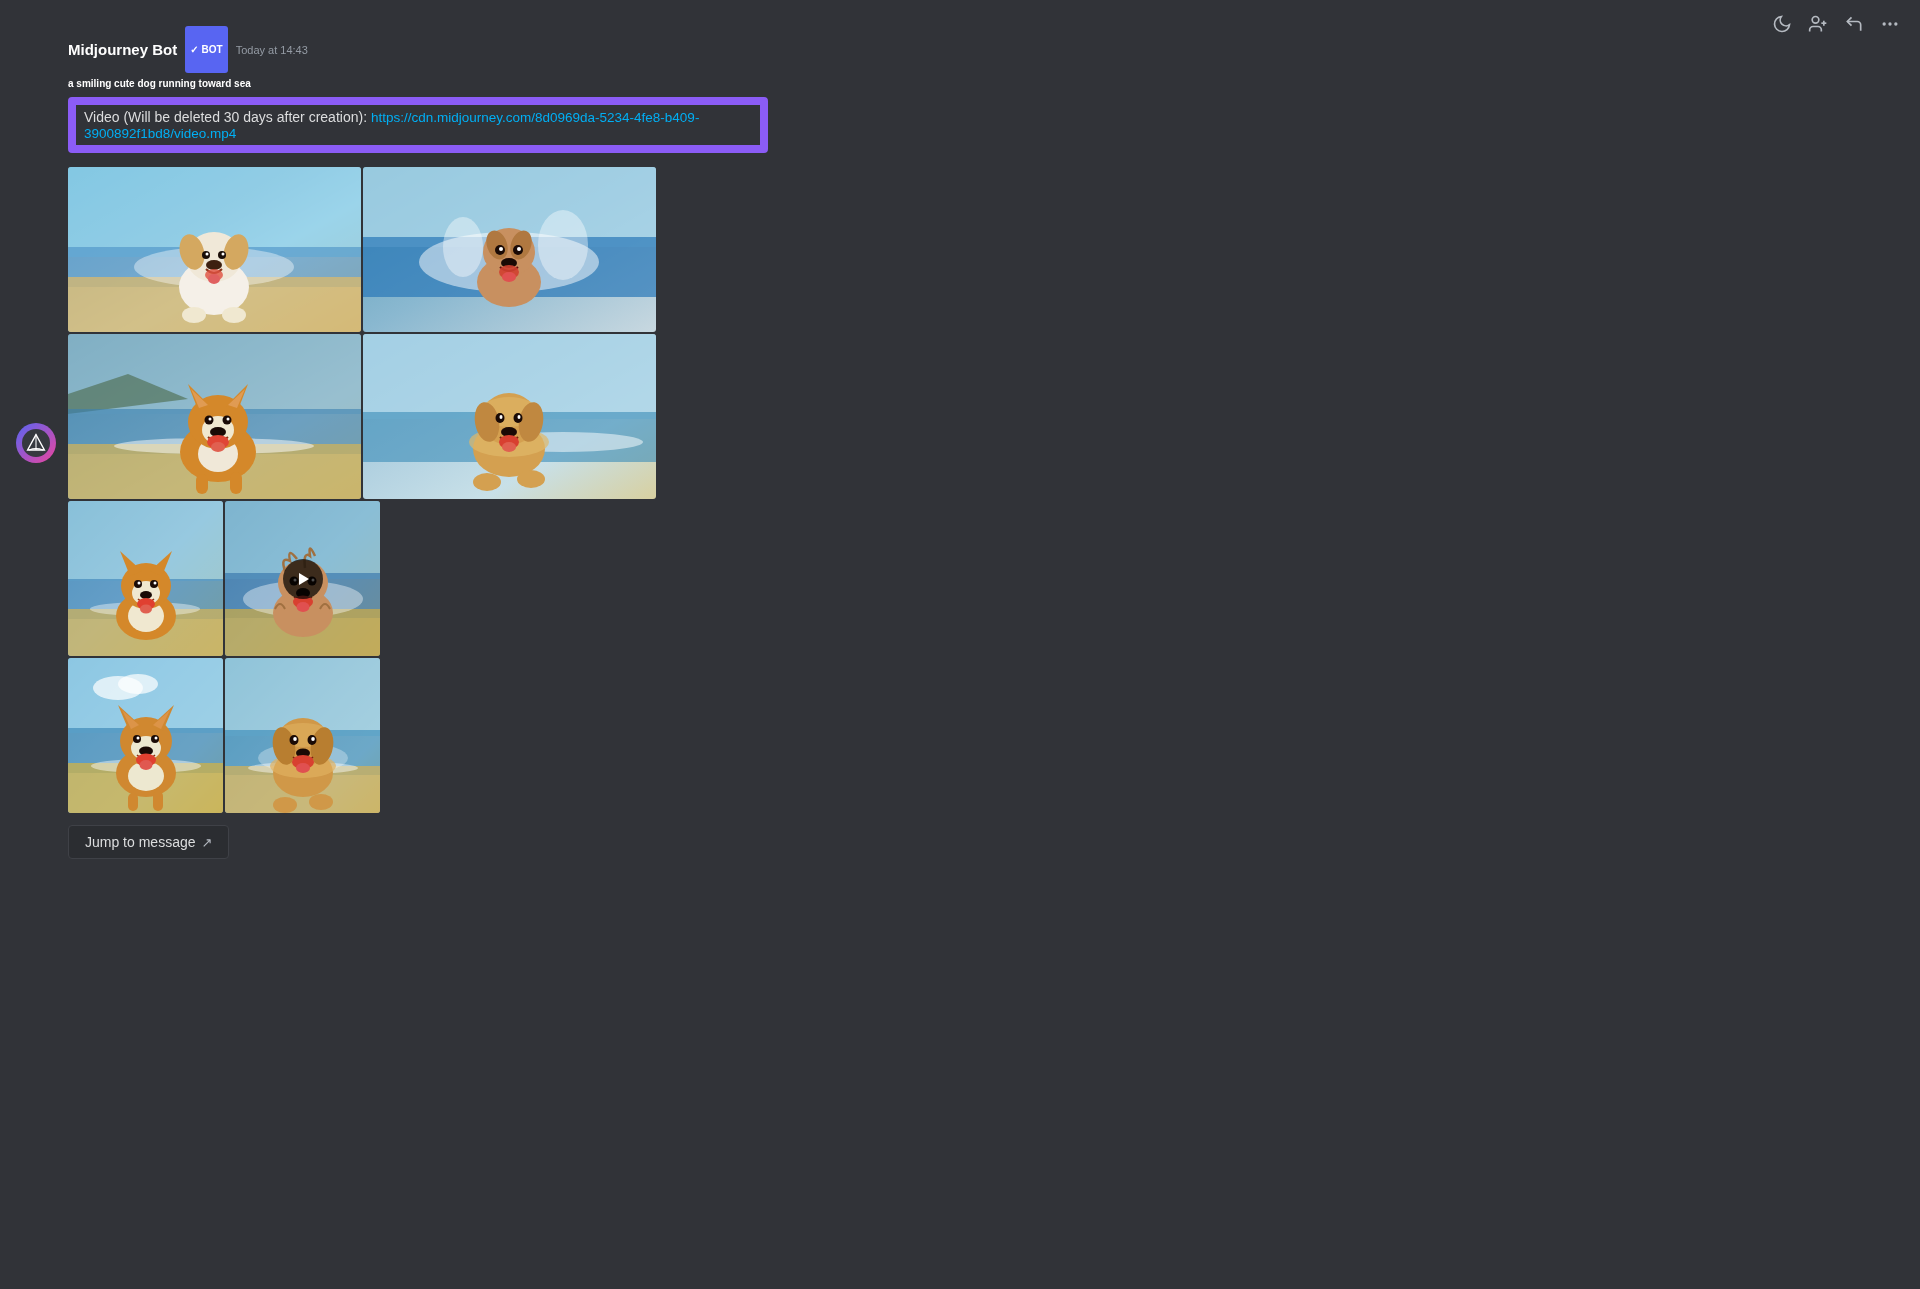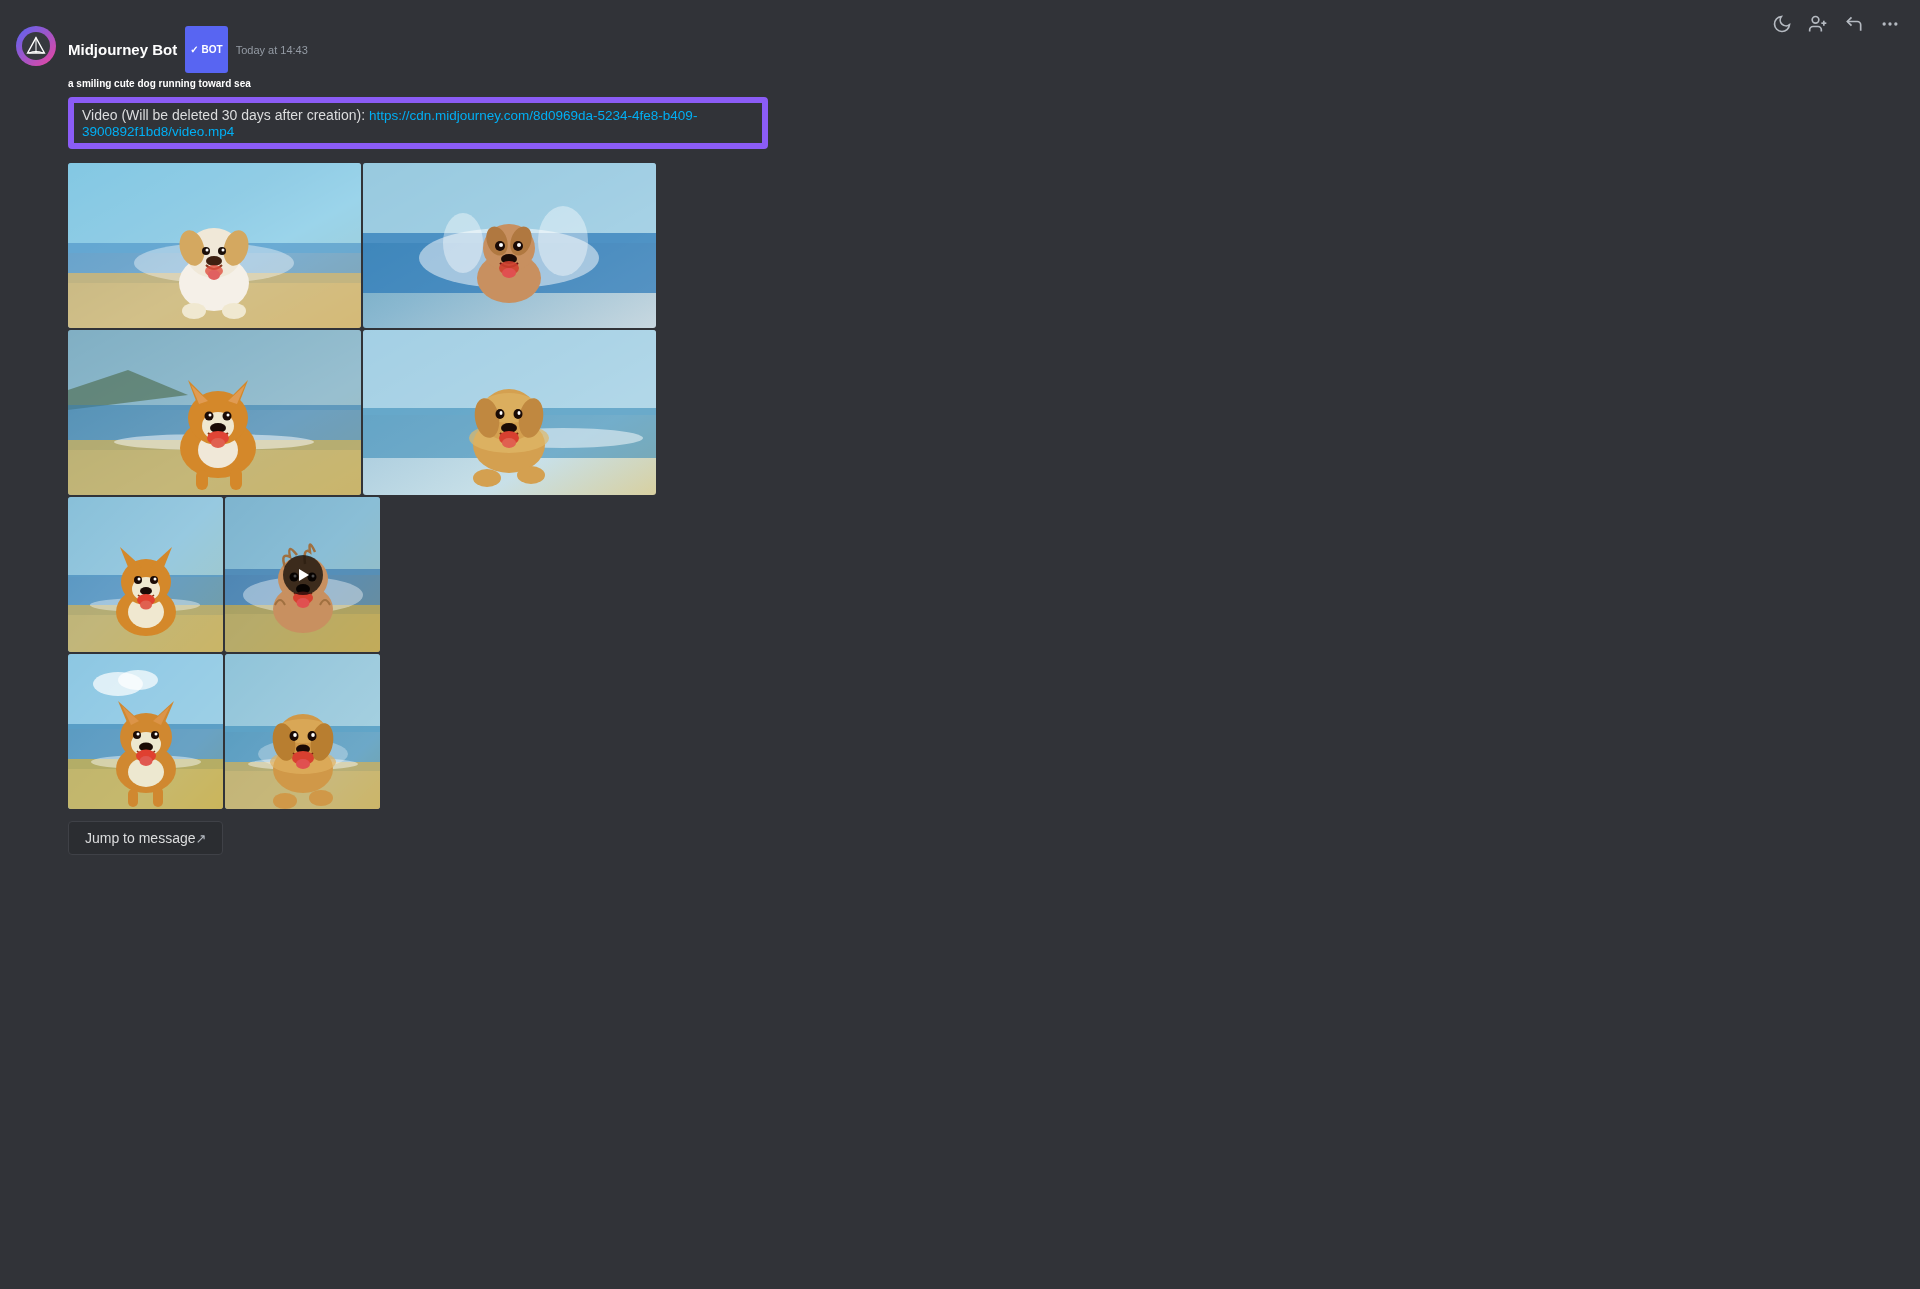--- a/index.html
+++ b/index.html
@@ -48,7 +48,7 @@
 
     .message-header {
       display: flex;
-      align-items: flex-start;
+      align-items: center;
       gap: 12px;
       margin-bottom: 4px;
     }

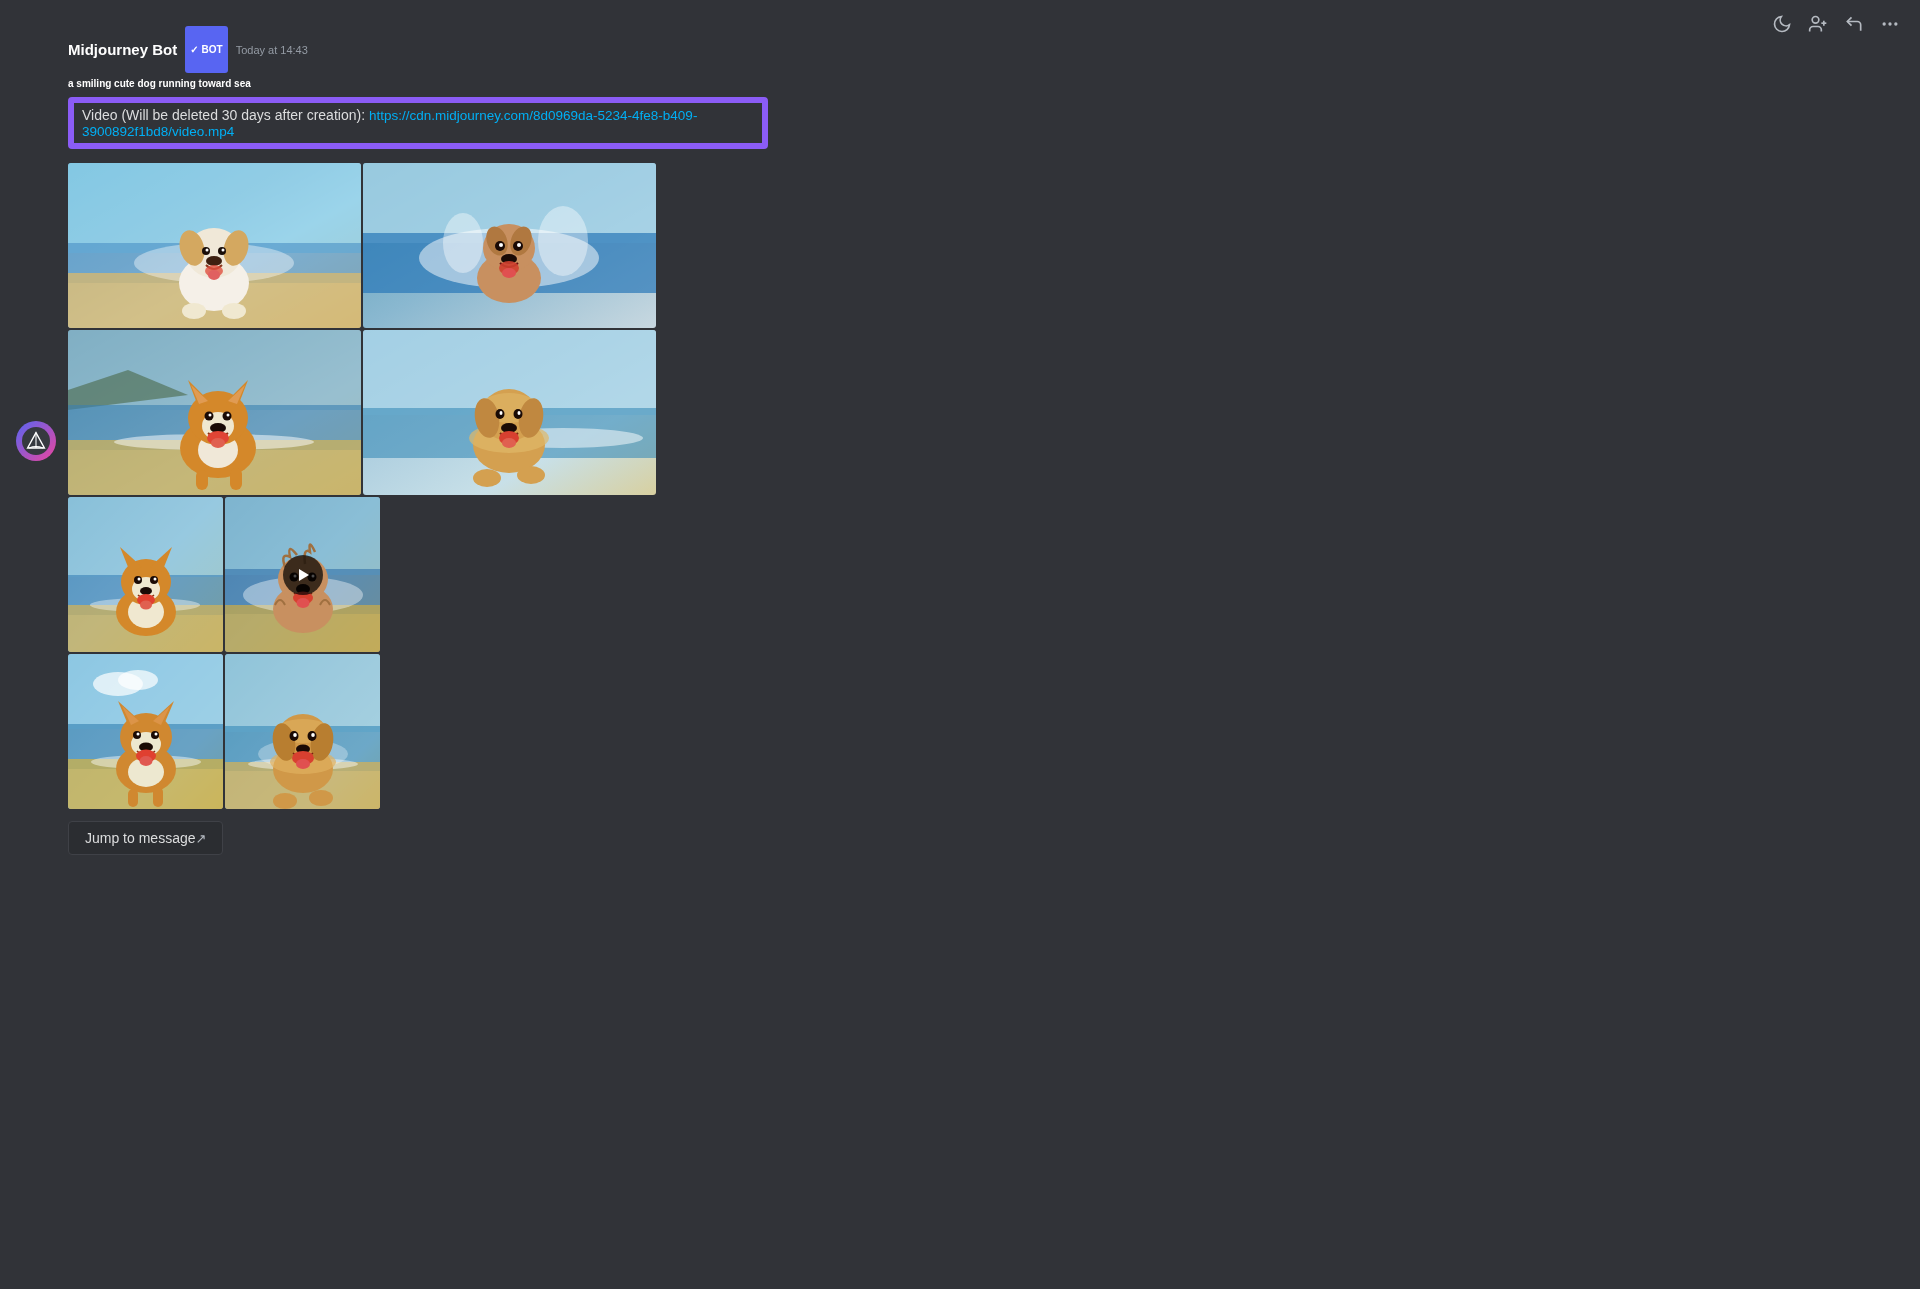--- a/index.html
+++ b/index.html
@@ -131,7 +131,7 @@
     }
 
     .video-link-box {
-      border: 6px solid #8b5cf6;
+      border: 8px solid #8b5cf6;
       border-radius: 4px;
       padding: 4px 8px;
       margin: 6px 0;

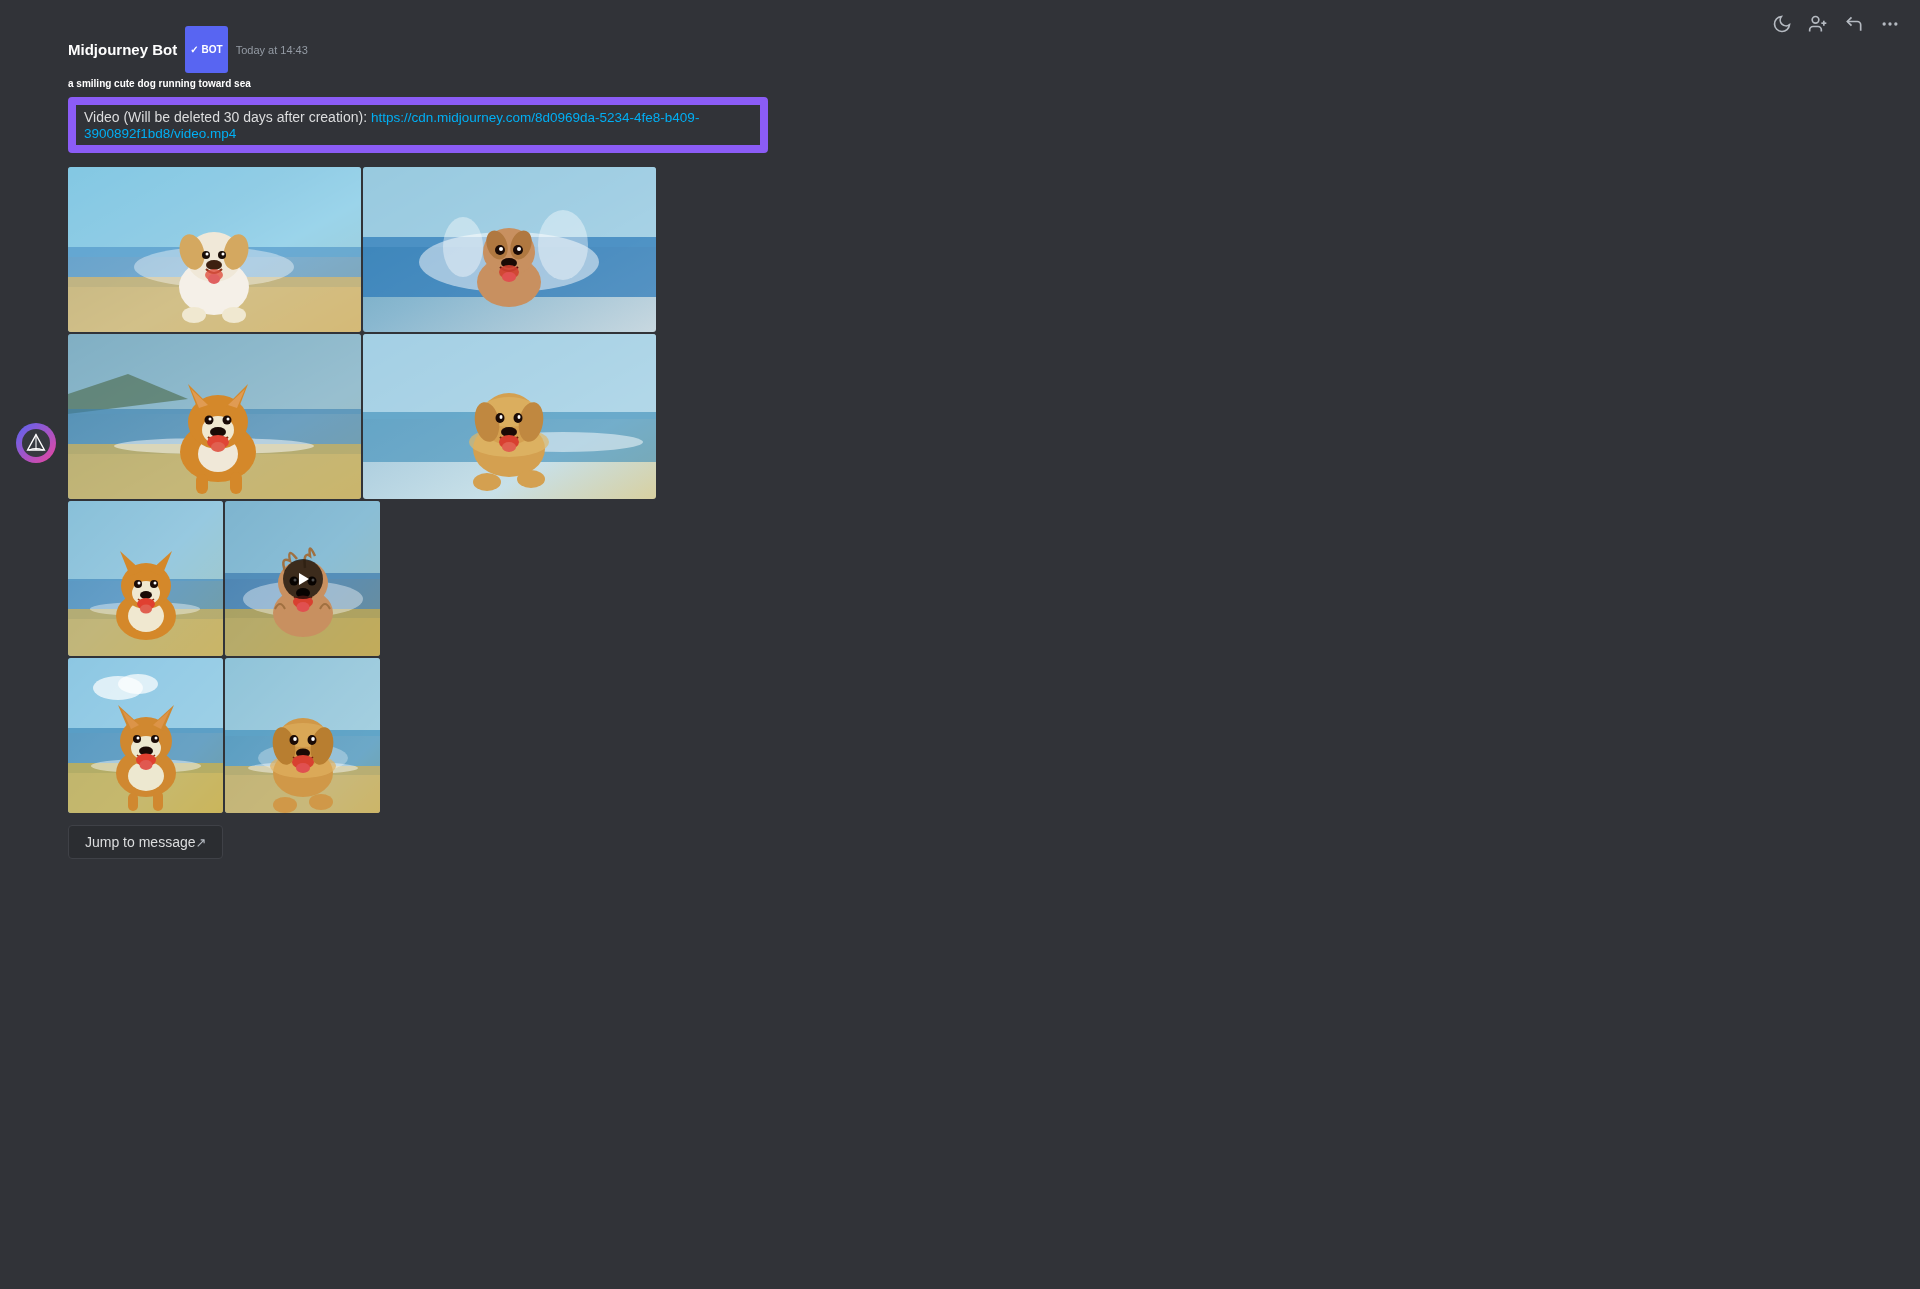--- a/index.html
+++ b/index.html
@@ -186,6 +186,7 @@
       margin-top: 12px;
       display: inline-flex;
       align-items: center;
+      gap: 6px;
       background-color: #2b2d31;
       border: 1px solid #3f4147;
       border-radius: 4px;

